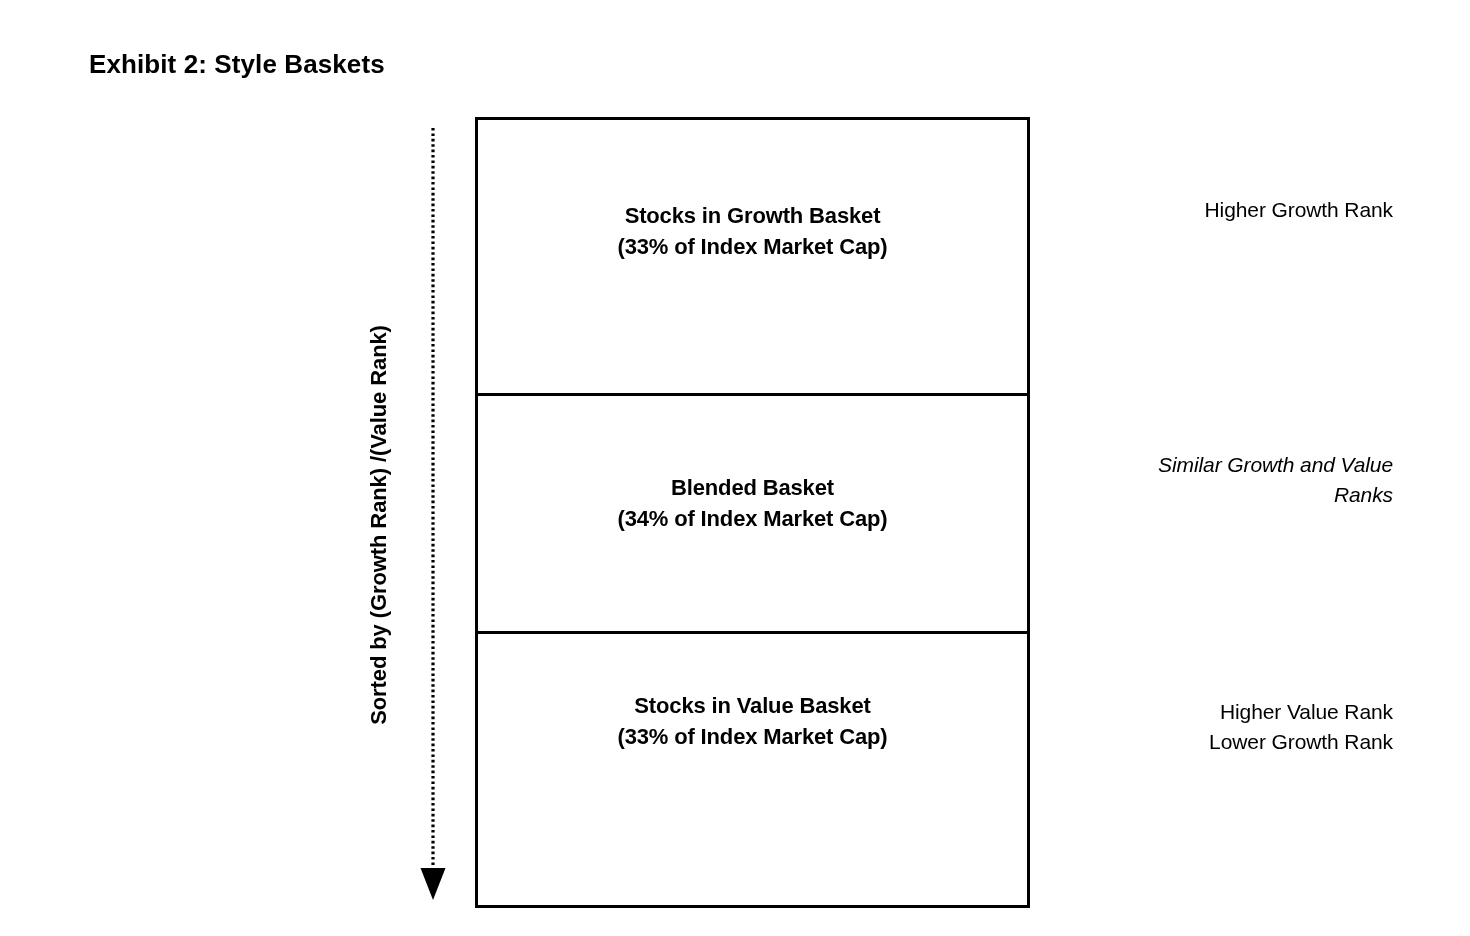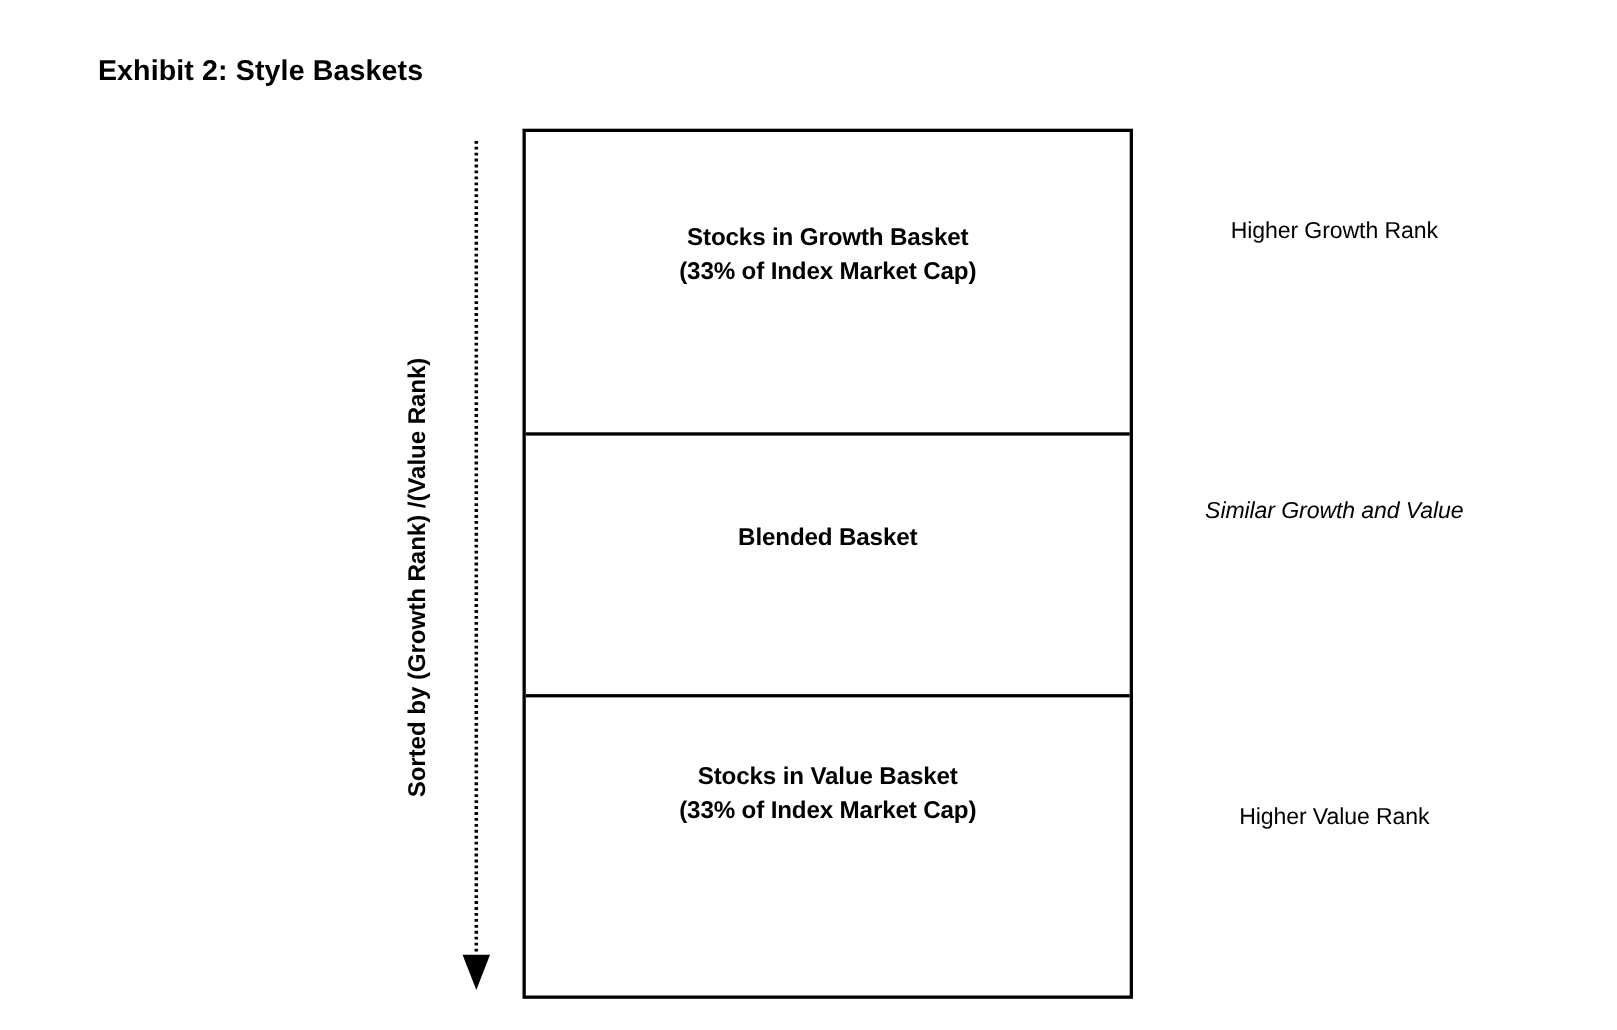--- a/index.html
+++ b/index.html
@@ -96,7 +96,7 @@
     position: absolute;
     width: 360px;
     left: 1033px;
-    text-align: center;
+    text-align: right;
     font-size: 21px;
     font-weight: normal;
     line-height: 30px;

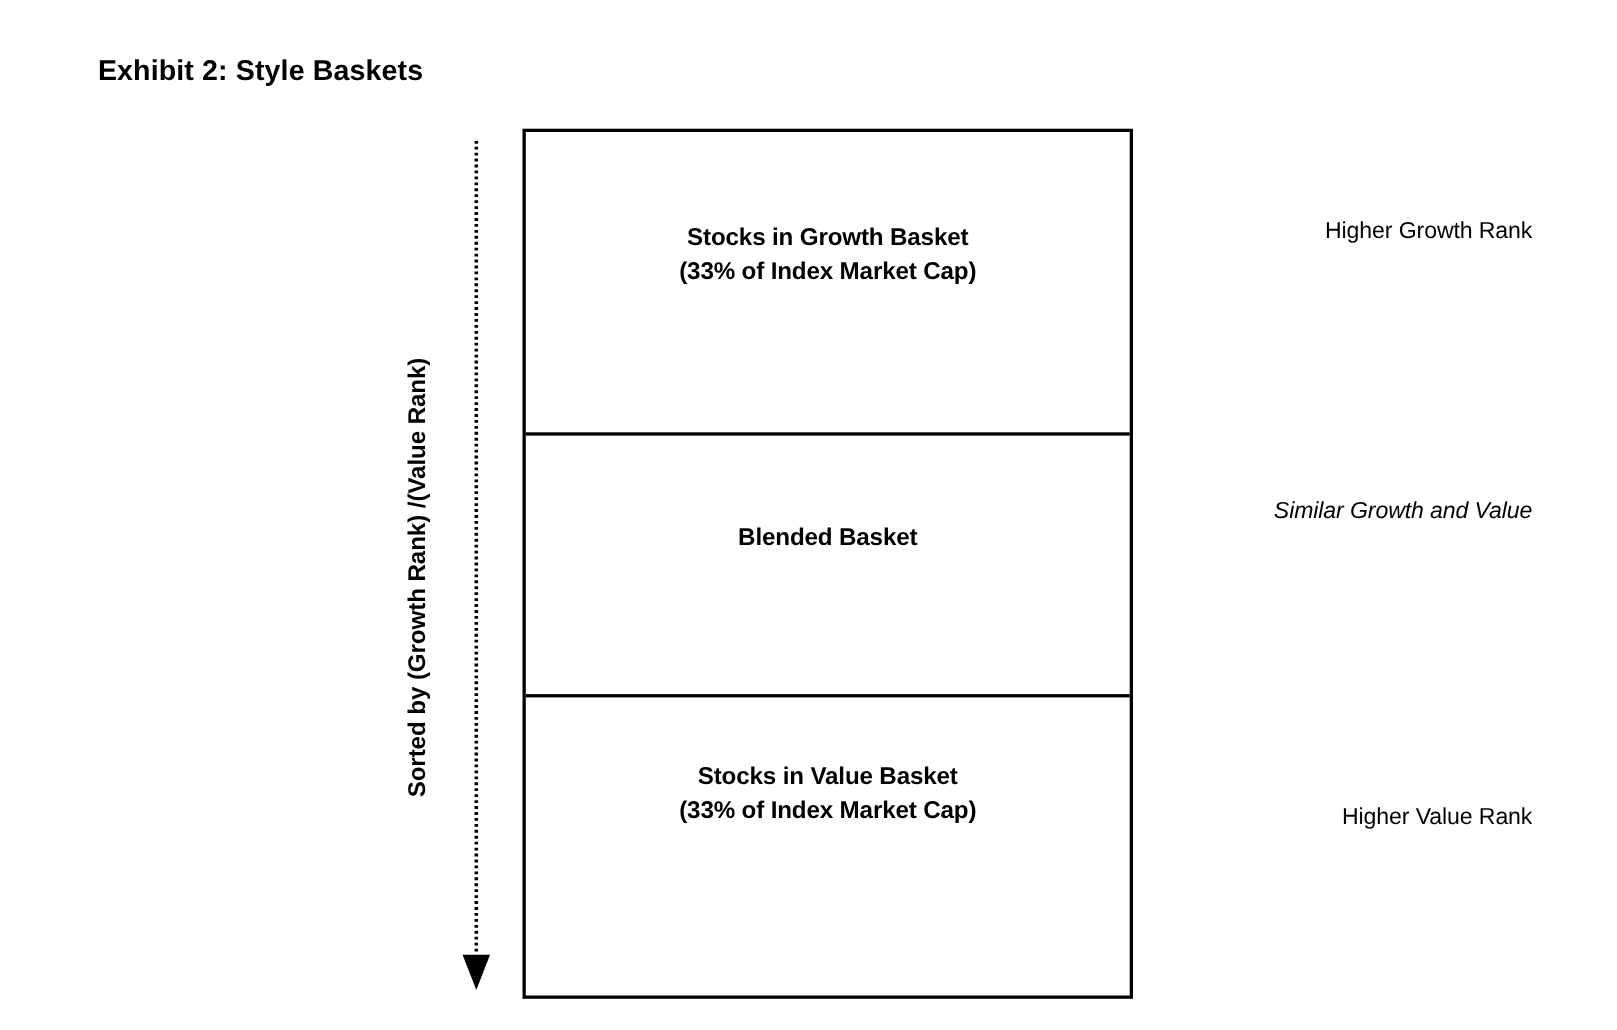--- a/index.html
+++ b/index.html
@@ -151,6 +151,7 @@
 
 <div class="annotation ann-blend">
   <span>Similar Growth and Value</span>
+  <span class="line2">Ranks</span>
 </div>
 
 <div class="annotation ann-value">

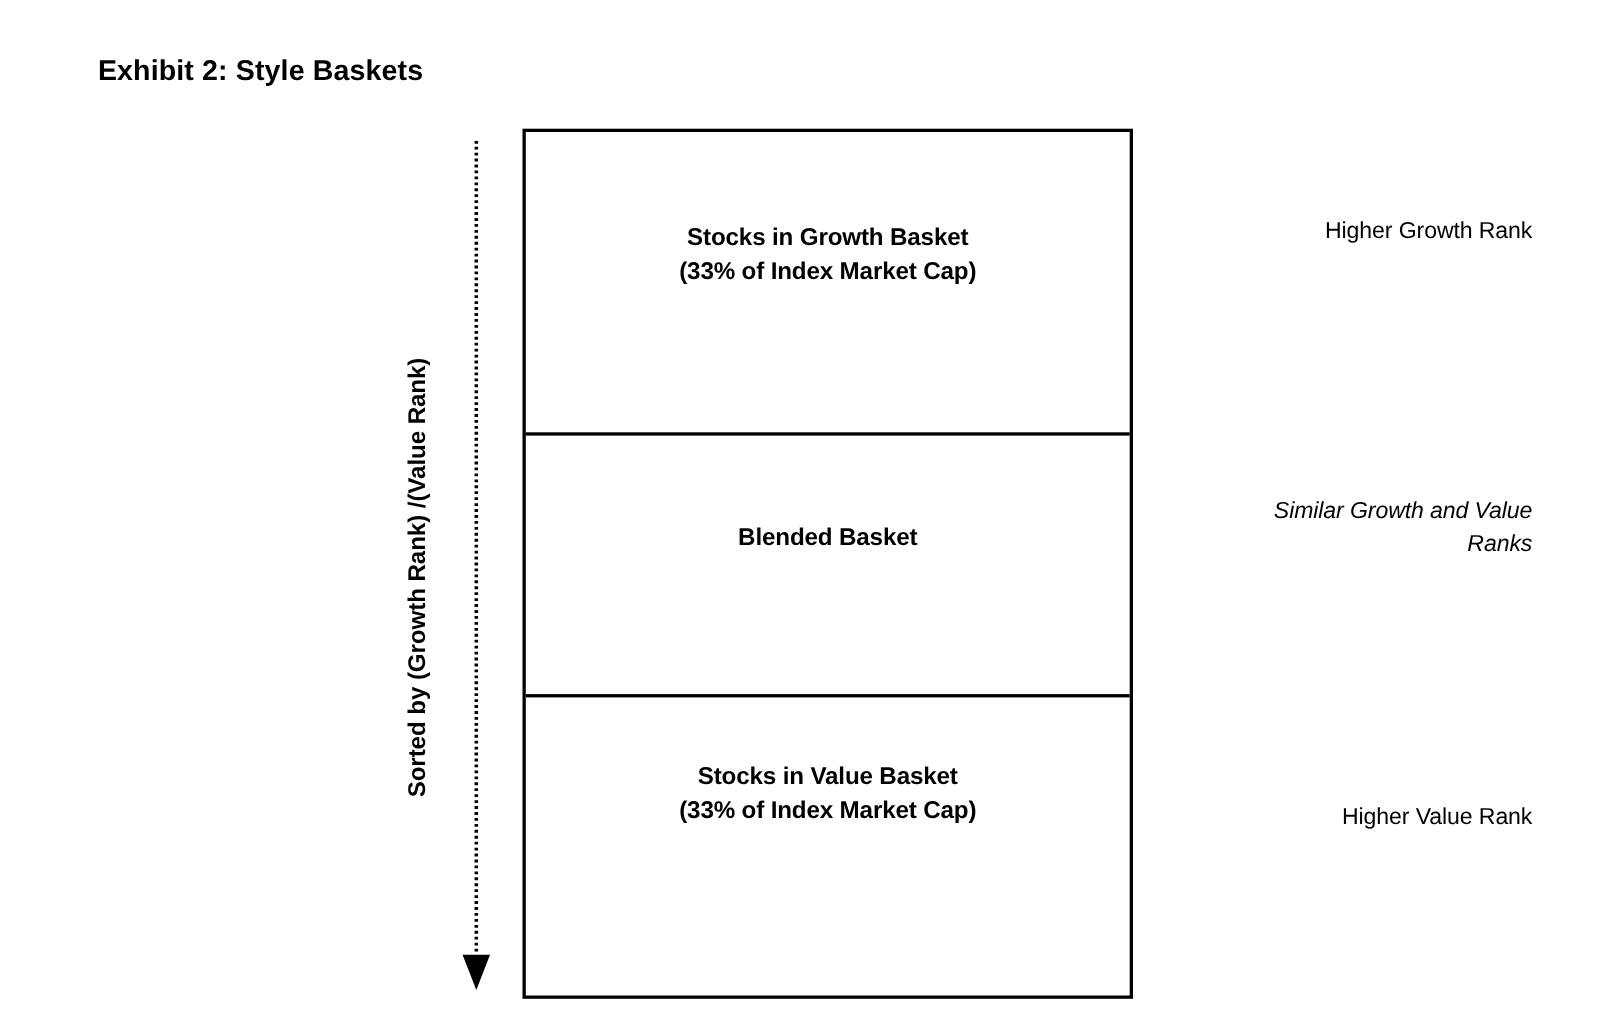--- a/index.html
+++ b/index.html
@@ -133,6 +133,7 @@
   <div class="basket-cell blend">
     <div class="basket-text">
       <span>Blended Basket</span>
+      <span class="line2">(34% of Index Market Cap)</span>
     </div>
   </div>
 

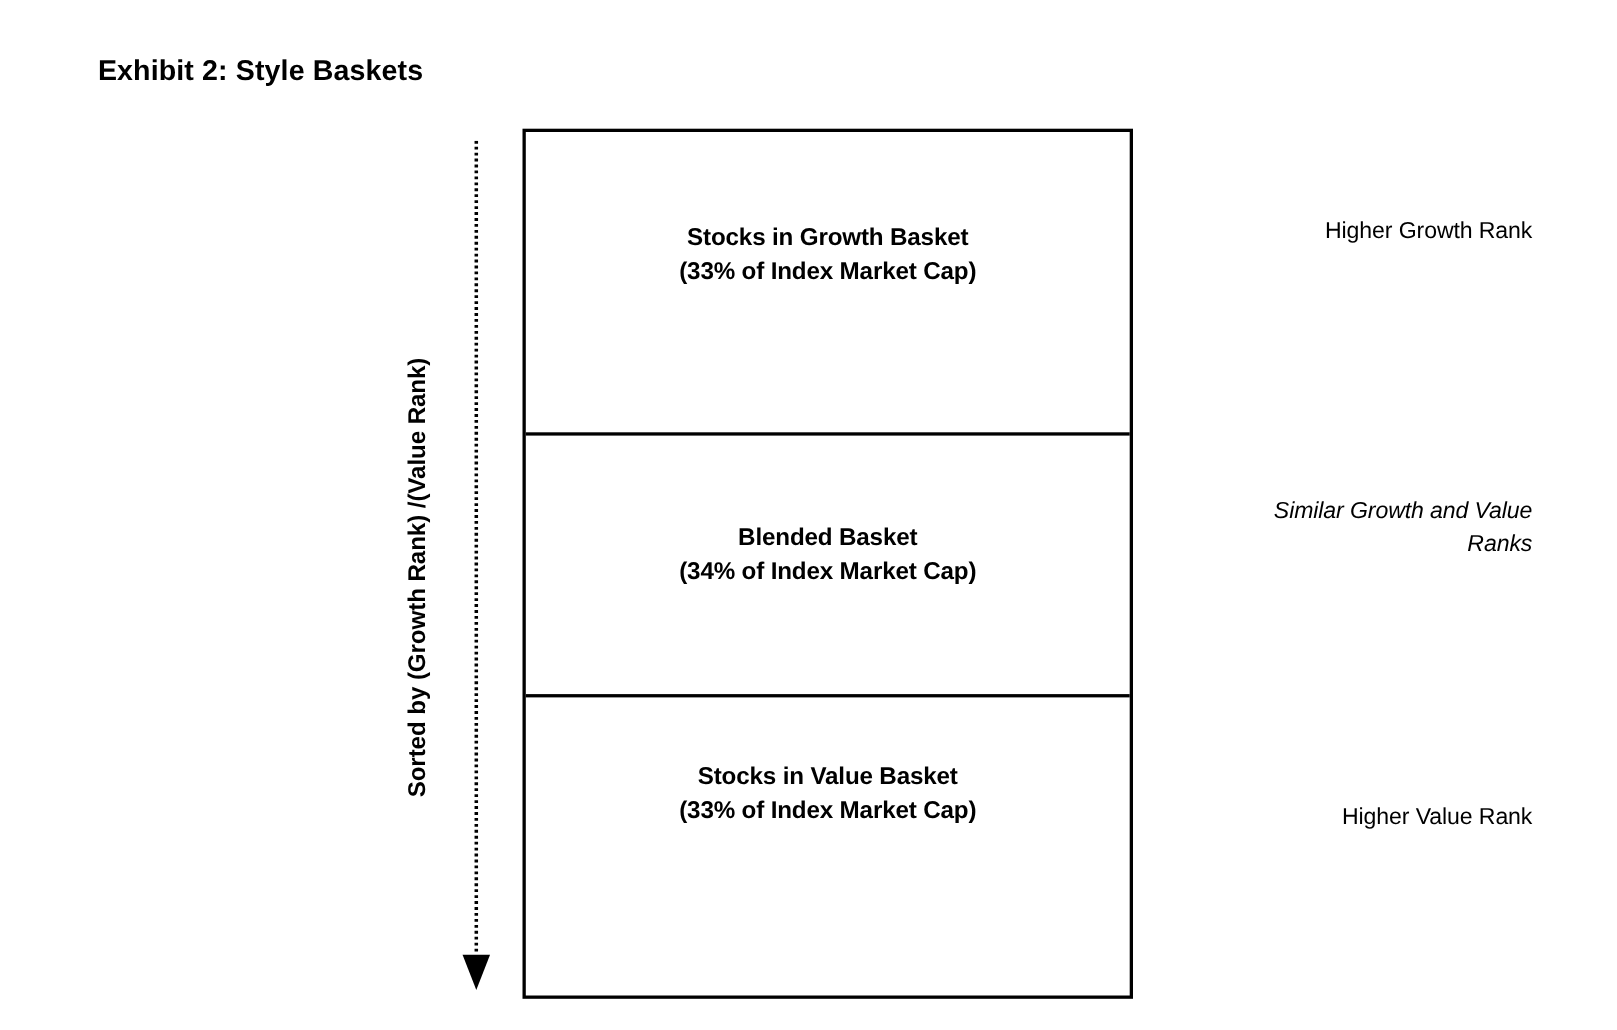--- a/index.html
+++ b/index.html
@@ -104,7 +104,7 @@
   }
   .annotation.ann-growth { top: 195px; }
   .annotation.ann-blend  { top: 450px; font-style: italic; }
-  .annotation.ann-value  { top: 728px; }
+  .annotation.ann-value  { top: 697px; }
   .annotation .line2 { display: block; }
 </style>
 </head>

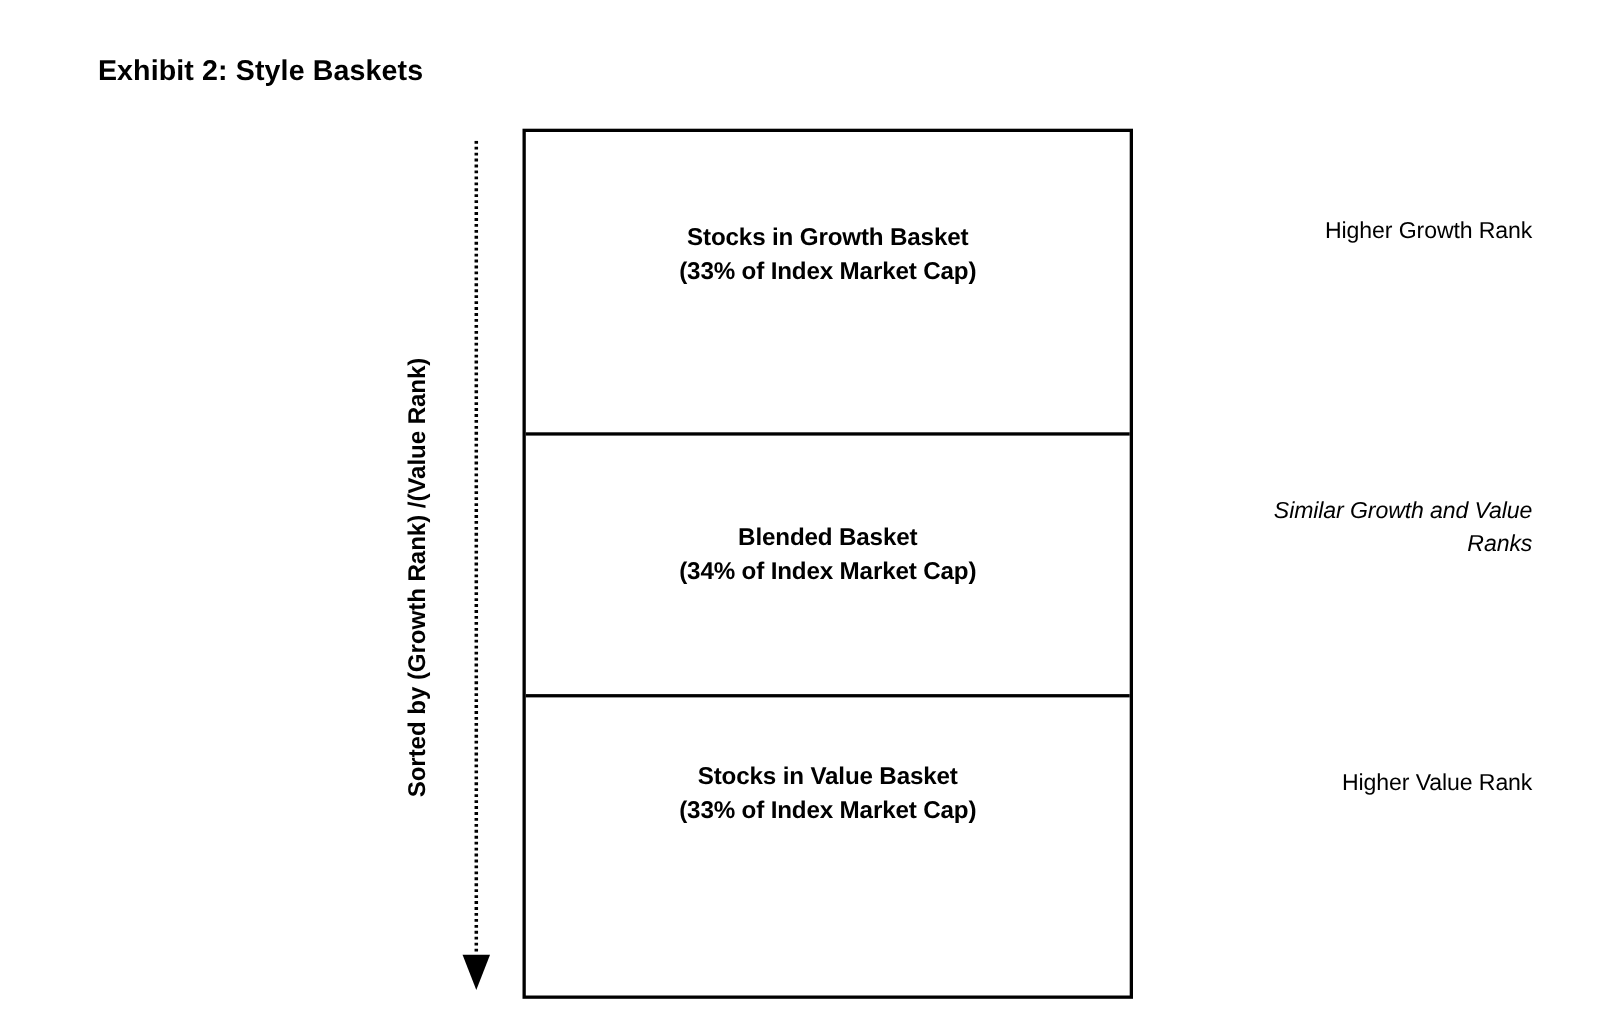--- a/index.html
+++ b/index.html
@@ -157,6 +157,7 @@
 
 <div class="annotation ann-value">
   <span>Higher Value Rank</span>
+  <span class="line2">Lower Growth Rank</span>
 </div>
 
 </body></html>

